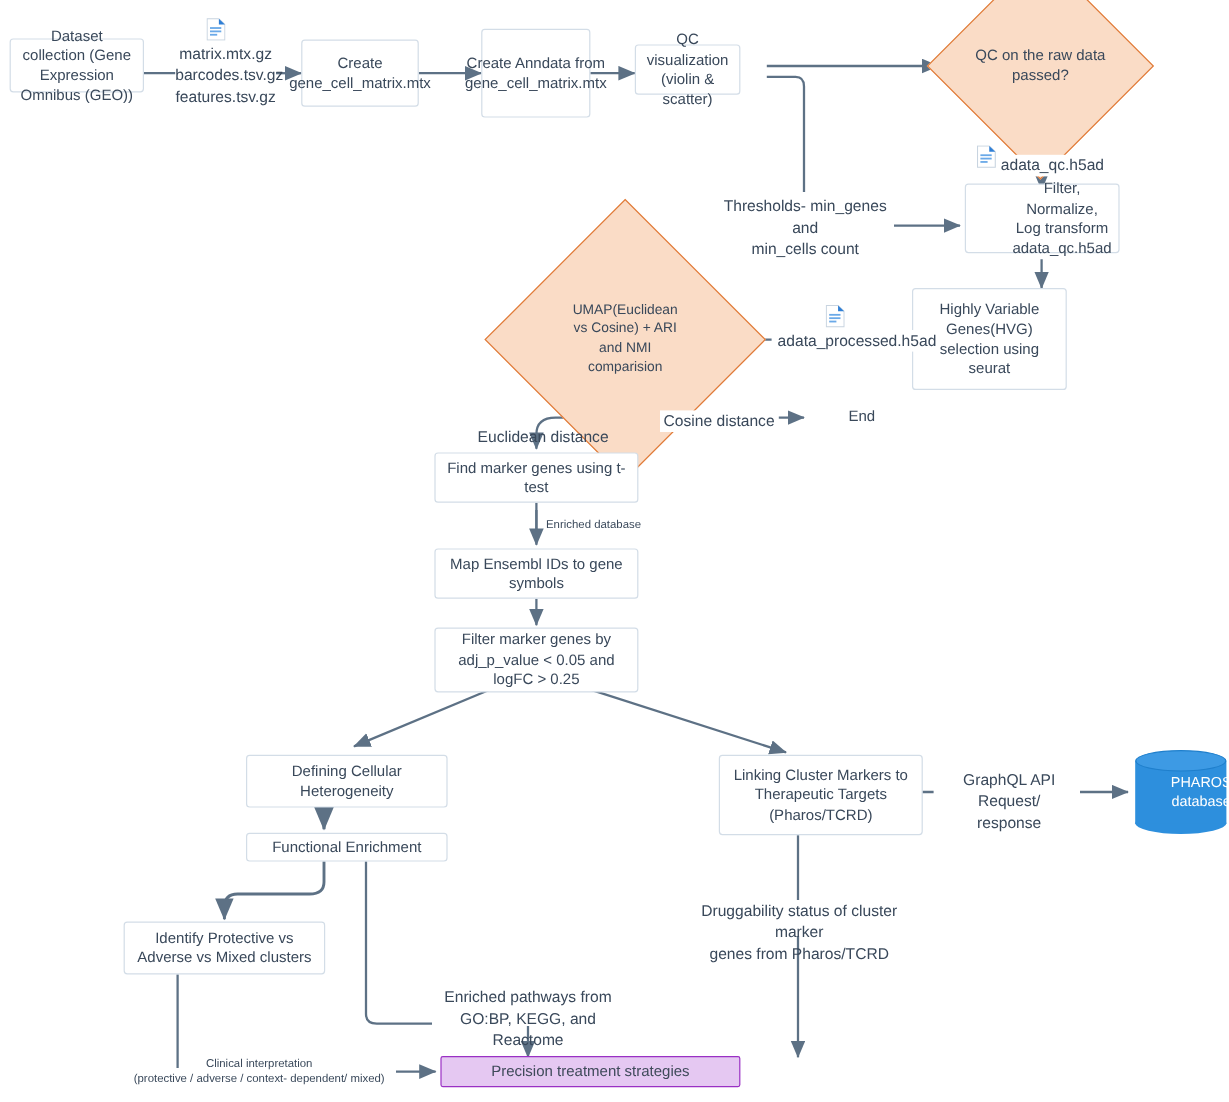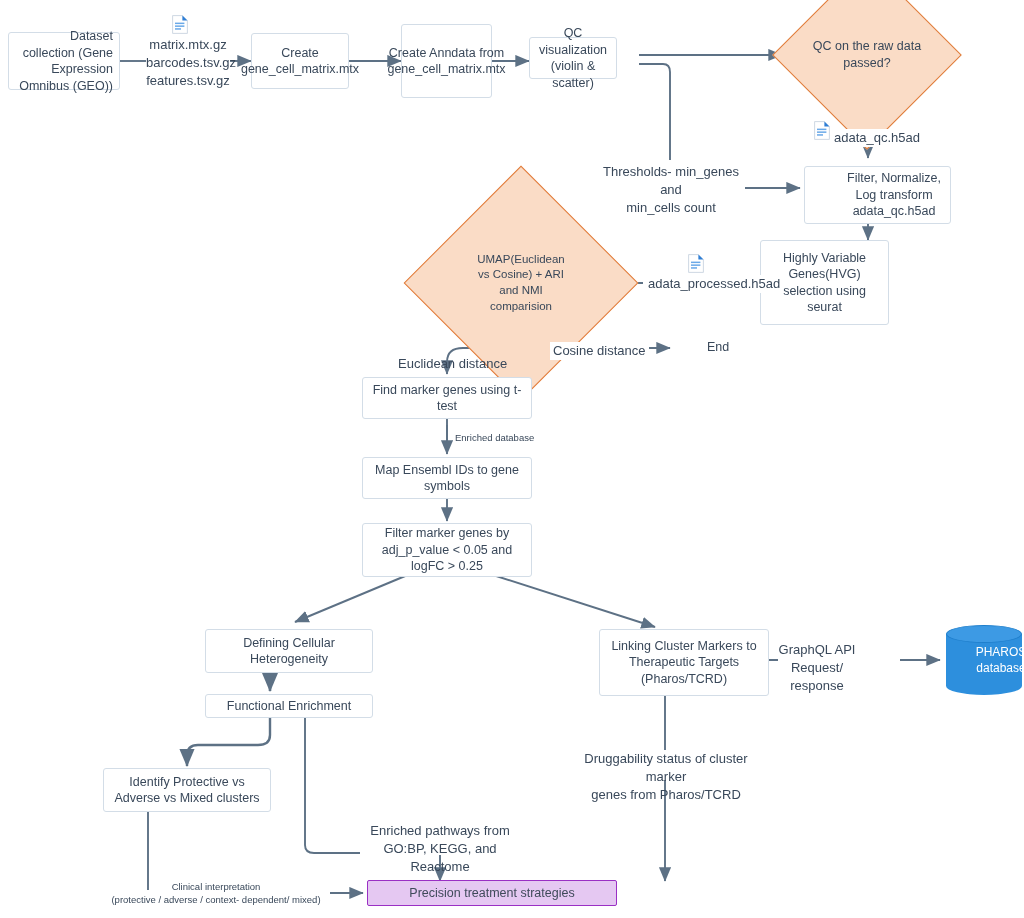--- a/index.html
+++ b/index.html
@@ -236,7 +236,7 @@
     </g>
   </svg>
 
-  <div class="node box" style="left:8px; top:32px; width:112px; height:58px;text-align:right;">
+  <div class="node box" style="left:8px; top:32px; width:112px; height:45px;">
     <span>Dataset collection (Gene Expression Omnibus (GEO))</span>
   </div>
 

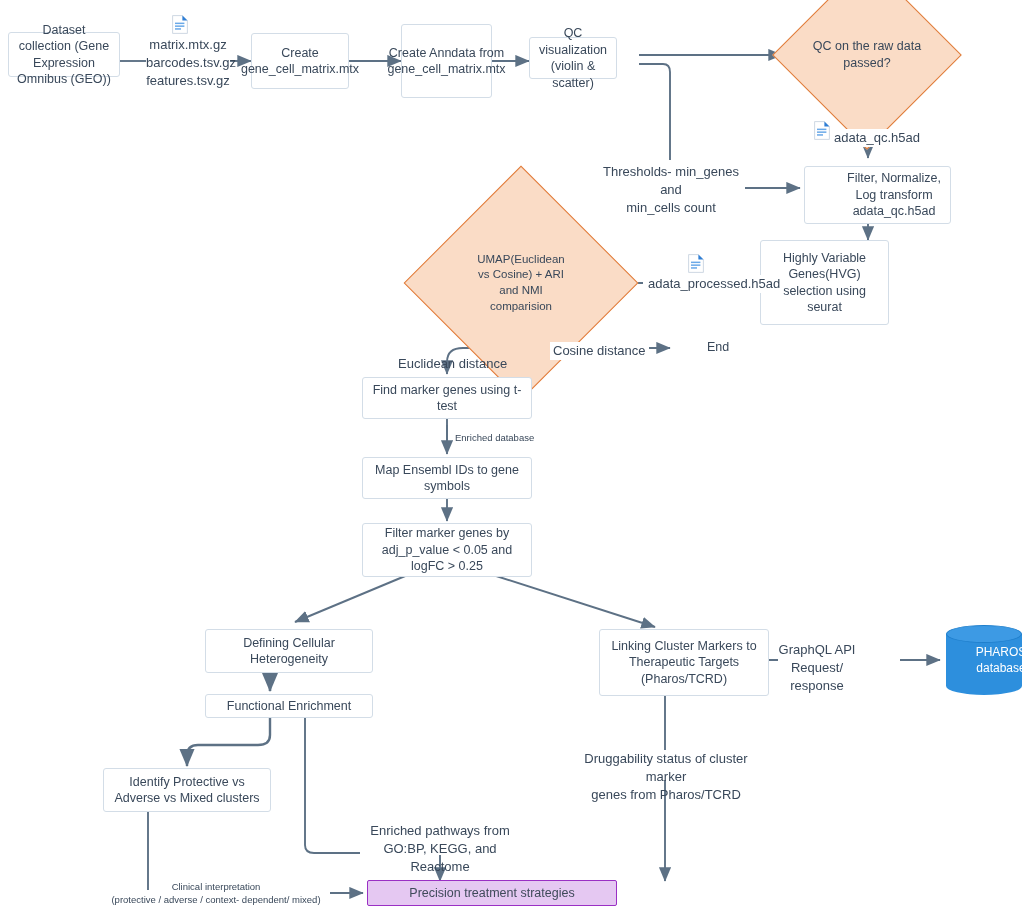--- a/index.html
+++ b/index.html
@@ -257,7 +257,7 @@
     <div class="diamond-label">QC on the raw data passed?</div>
   </div>
 
-  <div class="node box" style="left:804px; top:166px; width:147px; height:58px;padding-left:39px;">
+  <div class="node box" style="left:804px; top:153px; width:129px; height:58px;padding-left:39px;">
     <span>Filter, Normalize, Log transform adata_qc.h5ad</span>
   </div>
 

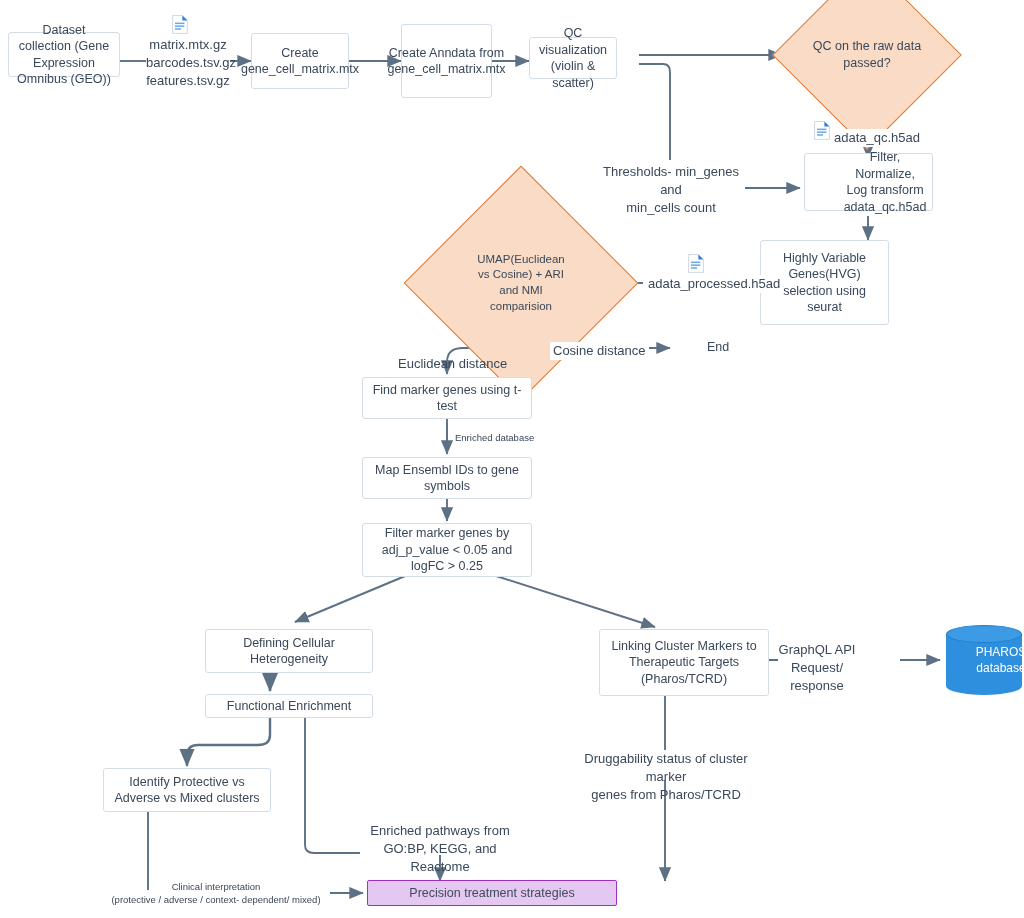--- a/index.html
+++ b/index.html
@@ -377,7 +377,7 @@
     <span>Enriched database</span>
   </div>
 
-  <div class="edge-label el-12" style="left:763px; top:641px; width:108px;">
+  <div class="edge-label el-12" style="left:787px; top:641px; width:108px;">
     <div>GraphQL API Request/</div>
     <div>response</div>
   </div>

